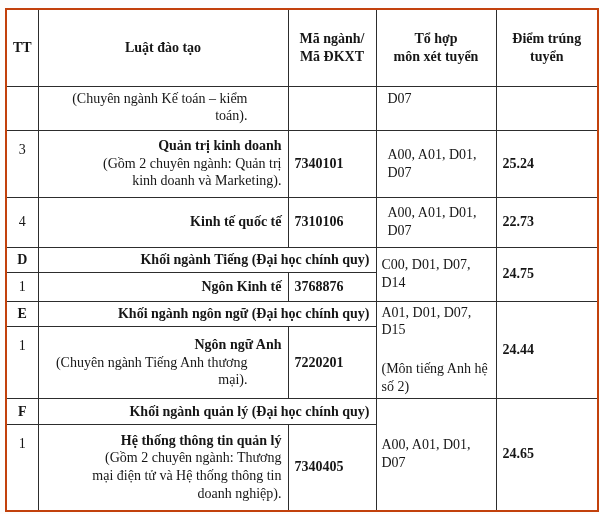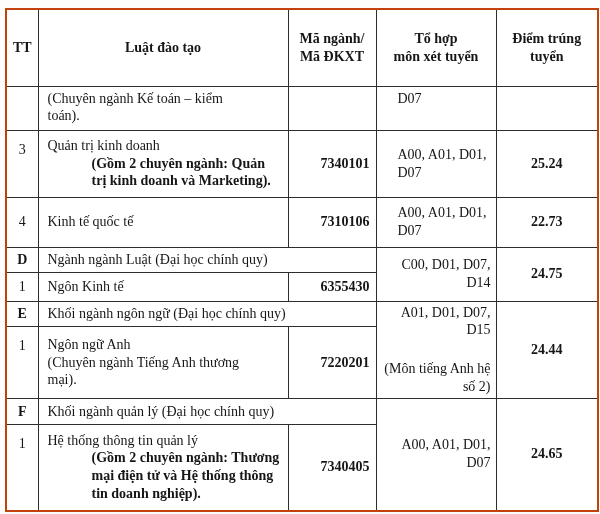--- a/index.html
+++ b/index.html
@@ -42,7 +42,7 @@
   }
   .c-tt       { text-align: center; padding: 2px 2px; }
   .tt-bold    { font-weight: bold; }
-  .c-name     { text-align: left; padding-left: 9px; }
+  .c-name     { text-align: right; padding-left: 9px; }
   .name-bold  { font-weight: normal; }
   .desc       { display: block; font-weight: bold; max-width: 222px; margin-left: 44px; }
   .desc-narrow{ display: block; font-weight: normal; max-width: 200px; }

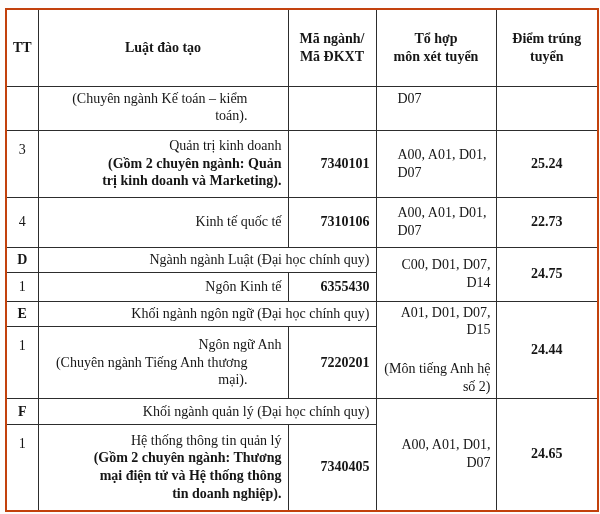--- a/index.html
+++ b/index.html
@@ -47,7 +47,7 @@
   .desc       { display: block; font-weight: bold; max-width: 222px; margin-left: 44px; }
   .desc-narrow{ display: block; font-weight: normal; max-width: 200px; }
   .c-code     { text-align: right; font-weight: bold; margin-left: 36px; }
-  .c-combo    { text-align: left; padding-left: 21px; }
+  .c-combo    { text-align: left; padding-left: 11px; }
   .c-combo-center { text-align: right; padding: 2px 5px; }
   .combo-note { display: block; margin-top: 21px; }
   .c-score    { text-align: center; font-weight: bold; }

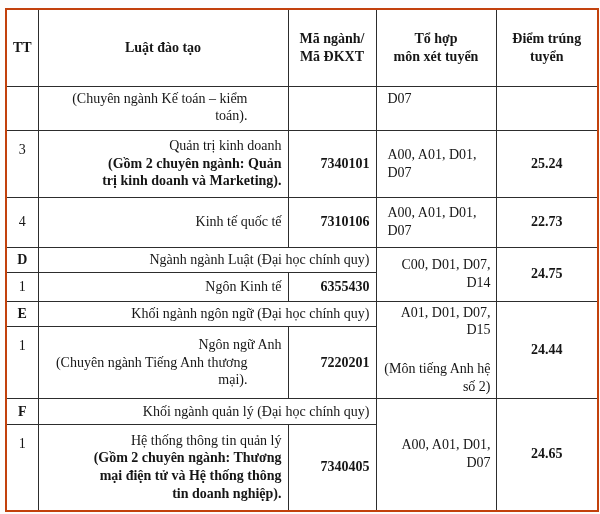--- a/index.html
+++ b/index.html
@@ -43,7 +43,7 @@
   .c-tt       { text-align: center; padding: 2px 2px; }
   .tt-bold    { font-weight: bold; }
   .c-name     { text-align: right; padding-left: 9px; }
-  .name-bold  { font-weight: normal; }
+  .name-bold  { font-weight: bold; }
   .desc       { display: block; font-weight: bold; max-width: 222px; margin-left: 44px; }
   .desc-narrow{ display: block; font-weight: normal; max-width: 200px; }
   .c-code     { text-align: right; font-weight: bold; margin-left: 36px; }

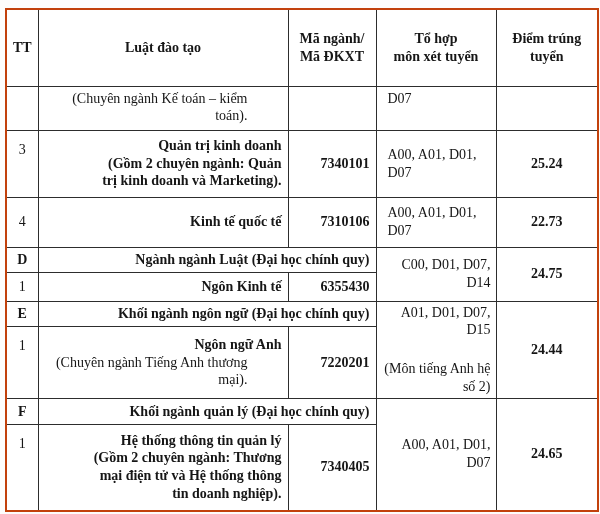--- a/index.html
+++ b/index.html
@@ -44,7 +44,7 @@
   .tt-bold    { font-weight: bold; }
   .c-name     { text-align: right; padding-left: 9px; }
   .name-bold  { font-weight: bold; }
-  .desc       { display: block; font-weight: bold; max-width: 222px; margin-left: 44px; }
+  .desc       { display: block; font-weight: normal; max-width: 222px; margin-left: 44px; }
   .desc-narrow{ display: block; font-weight: normal; max-width: 200px; }
   .c-code     { text-align: right; font-weight: bold; margin-left: 36px; }
   .c-combo    { text-align: left; padding-left: 11px; }

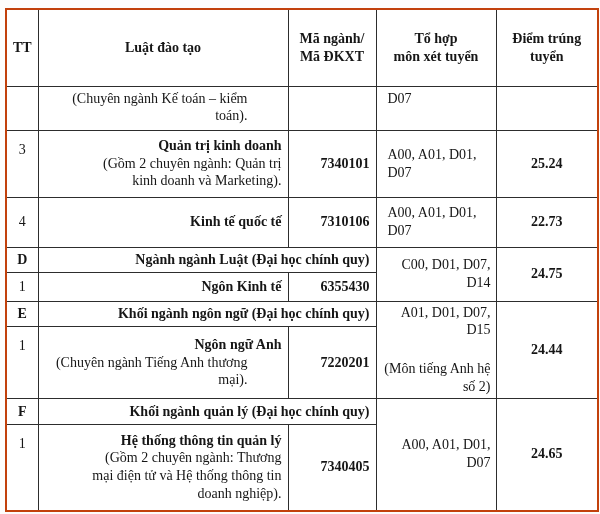--- a/index.html
+++ b/index.html
@@ -46,7 +46,7 @@
   .name-bold  { font-weight: bold; }
   .desc       { display: block; font-weight: normal; max-width: 222px; margin-left: 44px; }
   .desc-narrow{ display: block; font-weight: normal; max-width: 200px; }
-  .c-code     { text-align: right; font-weight: bold; margin-left: 36px; }
+  .c-code     { text-align: left; font-weight: bold; margin-left: 36px; }
   .c-combo    { text-align: left; padding-left: 11px; }
   .c-combo-center { text-align: right; padding: 2px 5px; }
   .combo-note { display: block; margin-top: 21px; }

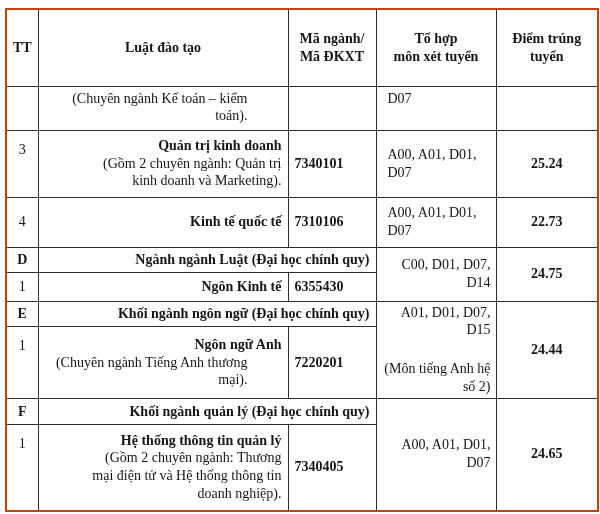--- a/index.html
+++ b/index.html
@@ -50,7 +50,7 @@
   .c-combo    { text-align: left; padding-left: 11px; }
   .c-combo-center { text-align: right; padding: 2px 5px; }
   .combo-note { display: block; margin-top: 21px; }
-  .c-score    { text-align: center; font-weight: bold; }
+  .c-score    { text-align: left; font-weight: bold; }
   .v-top      { vertical-align: top; padding-top: 3px; }
   .tt-top     { vertical-align: top; padding-top: 10px; }
 </style>

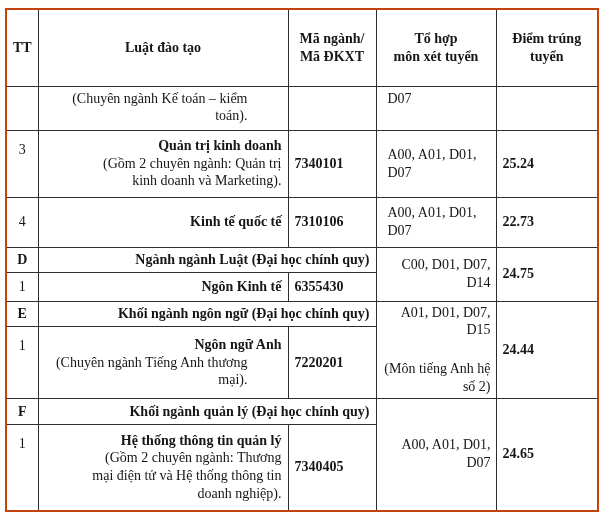--- a/index.html
+++ b/index.html
@@ -113,7 +113,7 @@
     <tr style="height:25px">
       <td class="c-tt tt-bold">D</td>
       <td class="c-name" colspan="2">
-        <span class="name-bold">Ngành ngành Luật (Đại học chính quy)</span>
+        <span class="name-bold">Khối ngành Tiếng (Đại học chính quy)</span>
       </td>
       <td class="c-combo-center" rowspan="2">C00, D01, D07, D14</td>
       <td class="c-score" rowspan="2">24.75</td>

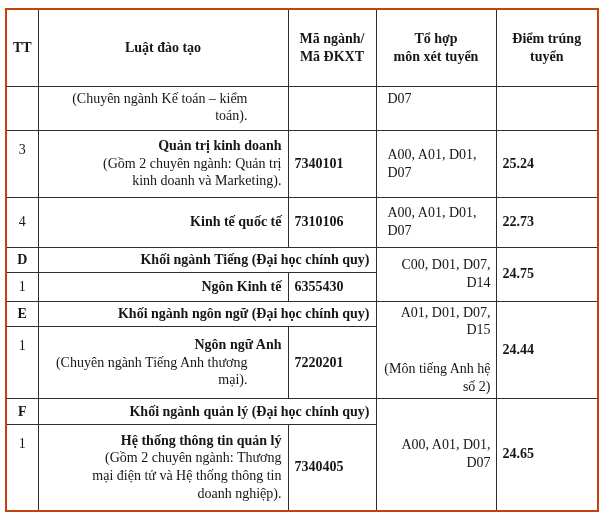--- a/index.html
+++ b/index.html
@@ -48,7 +48,7 @@
   .desc-narrow{ display: block; font-weight: normal; max-width: 200px; }
   .c-code     { text-align: left; font-weight: bold; margin-left: 36px; }
   .c-combo    { text-align: left; padding-left: 11px; }
-  .c-combo-center { text-align: right; padding: 2px 5px; }
+  .c-combo-center { text-align: left; padding: 2px 5px; }
   .combo-note { display: block; margin-top: 21px; }
   .c-score    { text-align: left; font-weight: bold; }
   .v-top      { vertical-align: top; padding-top: 3px; }

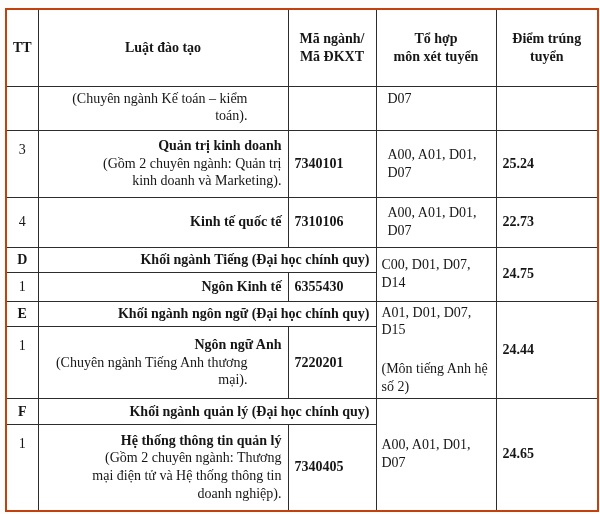--- a/index.html
+++ b/index.html
@@ -124,7 +124,7 @@
       <td class="c-name">
         <span class="name-bold">Ngôn Kinh tế</span>
       </td>
-      <td class="c-code">6355430</td>
+      <td class="c-code">3768876</td>
     </tr>
 
     <tr style="height:25px">

